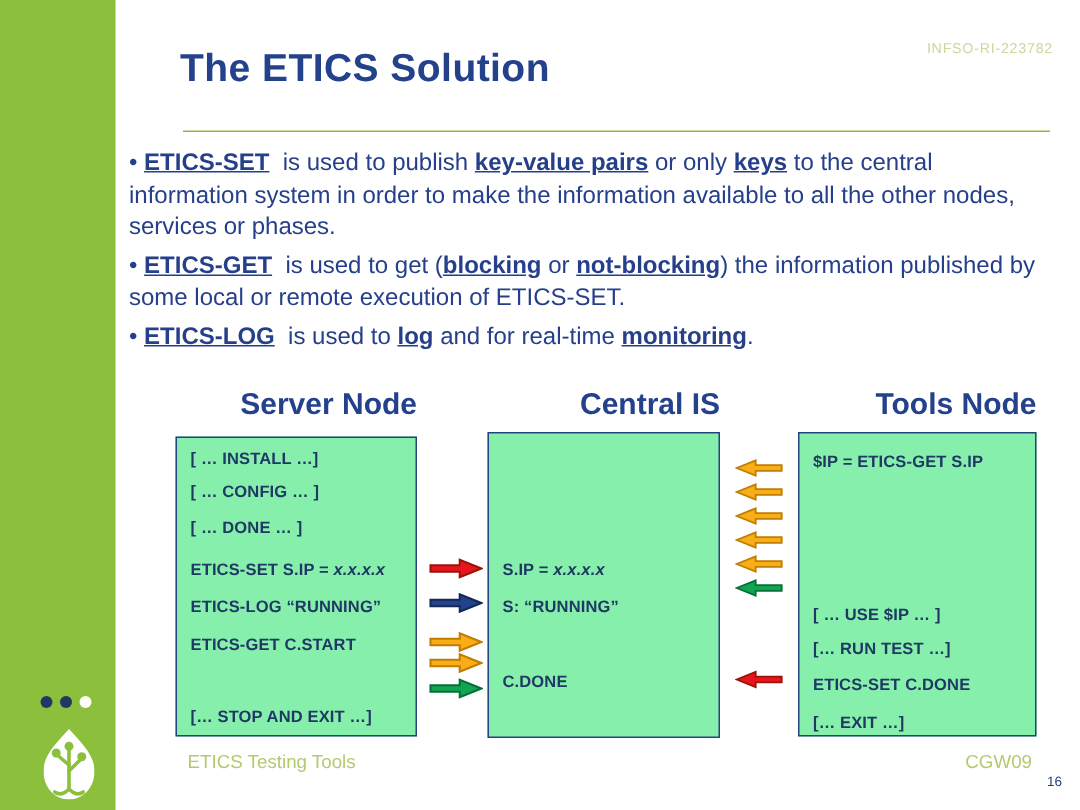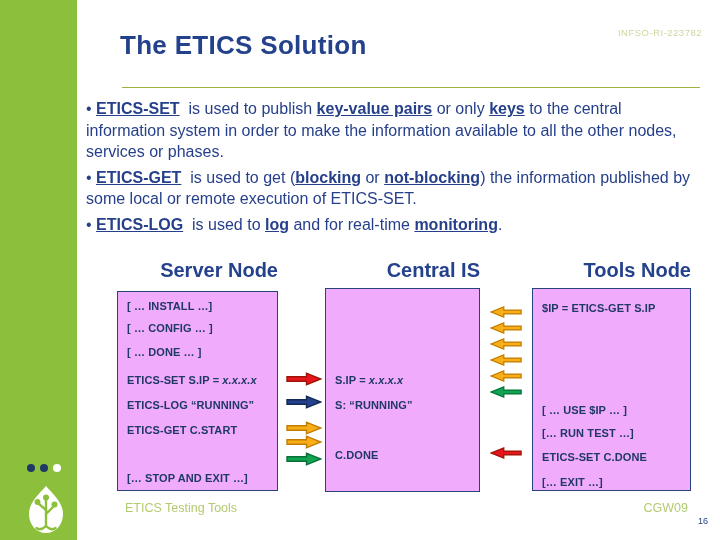--- a/index.html
+++ b/index.html
@@ -29,7 +29,7 @@
   .h-central{left:325px;width:155px;}
   .h-client{left:532px;width:159px;}
   
-  .box{position:absolute;background:#f0abfc;border:1.6px solid #26437c;box-sizing:border-box;}
+  .box{position:absolute;background:#86efac;border:1.6px solid #26437c;box-sizing:border-box;}
   .box-server{left:117px;top:291px;width:161px;height:200px;}
   .box-central{left:325px;top:288px;width:155px;height:204px;}
   .box-client{left:532px;top:288px;width:159px;height:203px;}

